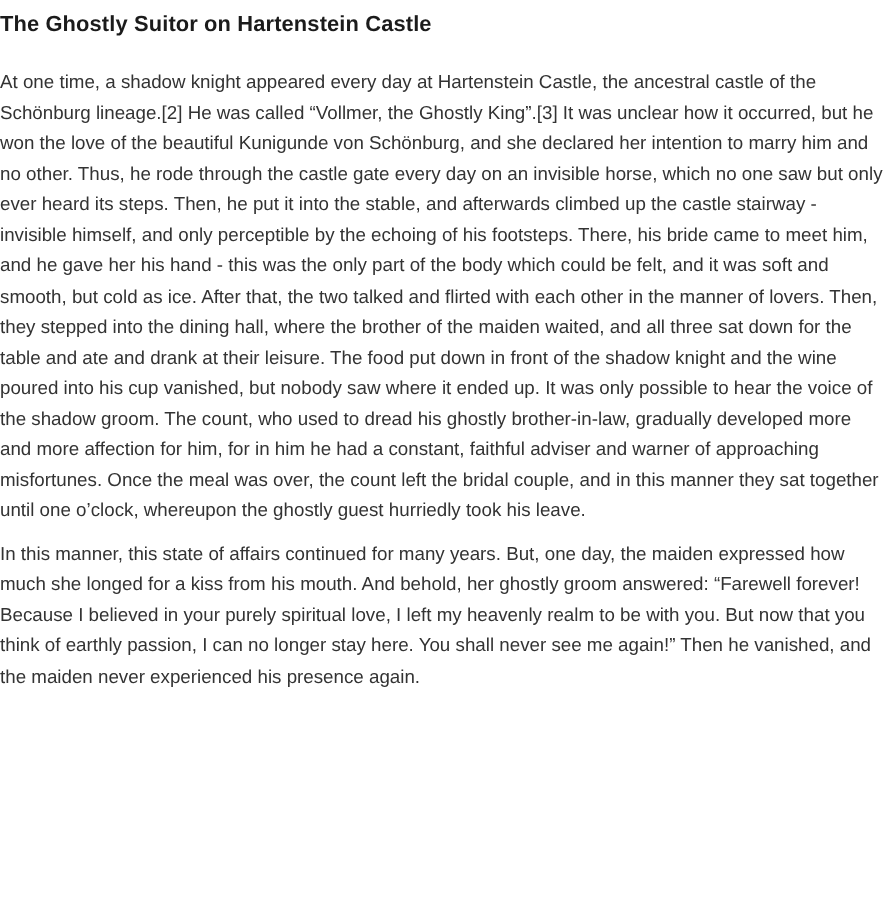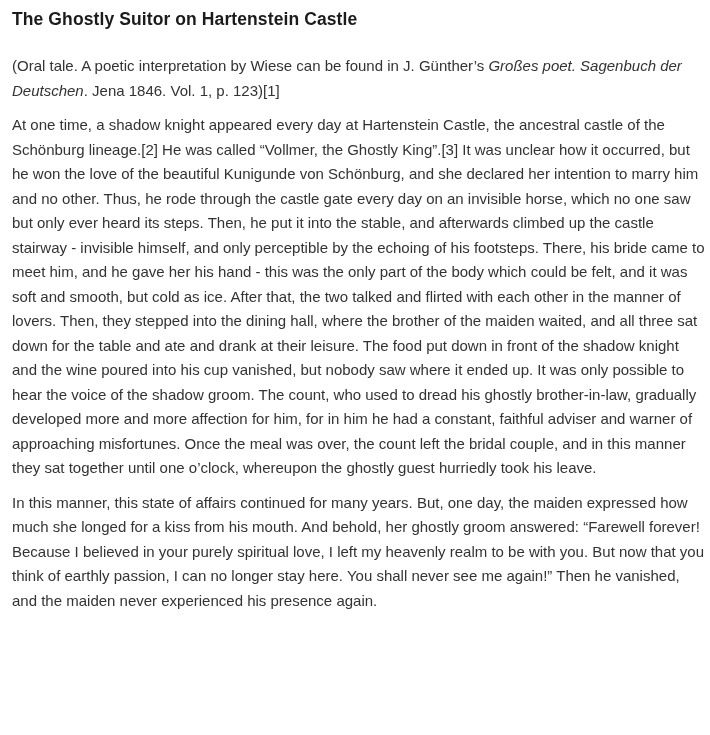--- a/index.html
+++ b/index.html
@@ -17,7 +17,7 @@
     -webkit-font-smoothing: antialiased;
   }
   main.article {
-    padding: 9px 4px 6px 12px;
+    padding: 9px 4px 6px 0;
     box-sizing: border-box;
   }
   h1.page-title {

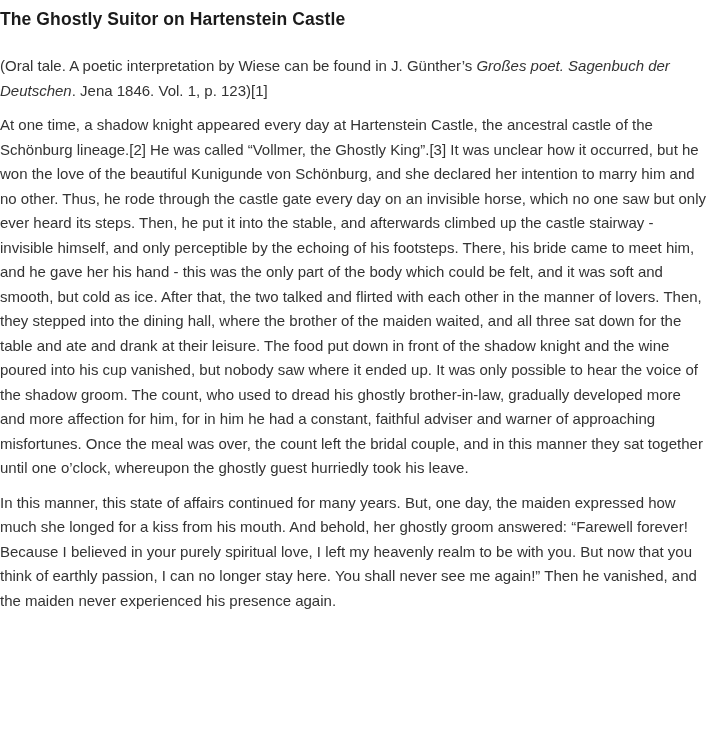--- a/index.html
+++ b/index.html
@@ -56,7 +56,6 @@
 
   <h1 class="page-title">The Ghostly Suitor on Hartenstein Castle</h1>
 
-  <p class="para"><span>(Oral tale. A poetic interpretation by Wiese can be found in J. Günther’s </span><span class="em">Großes poet. Sagenbuch der Deutschen</span><span>. Jena 1846. Vol. 1, p. 123)[1]</span></p>
 
   <p class="para">At one time, a shadow knight appeared every day at Hartenstein Castle, the ancestral castle of the Schönburg lineage.[2] He was called “Vollmer, the Ghostly King”.[3] It was unclear how it occurred, but he won the love of the beautiful Kunigunde von Schönburg, and she declared her intention to marry him and no other. Thus, he rode through the castle gate every day on an invisible horse, which no one saw but only ever heard its steps. Then, he put it into the stable, and afterwards climbed up the castle stairway - invisible himself, and only perceptible by the echoing of his footsteps. There, his bride came to meet him, and he gave her his hand - this was the only part of the body which could be felt, and it was soft and smooth, but cold as ice. After that, the two talked and flirted with each other in the manner of lovers. Then, they stepped into the dining hall, where the brother of the maiden waited, and all three sat down for the table and ate and drank at their leisure. The food put down in front of the shadow knight and the wine poured into his cup vanished, but nobody saw where it ended up. It was only possible to hear the voice of the shadow groom. The count, who used to dread his ghostly brother-in-law, gradually developed more and more affection for him, for in him he had a constant, faithful adviser and warner of approaching misfortunes. Once the meal was over, the count left the bridal couple, and in this manner they sat together until one o’clock, whereupon the ghostly guest hurriedly took his leave.</p>
 

